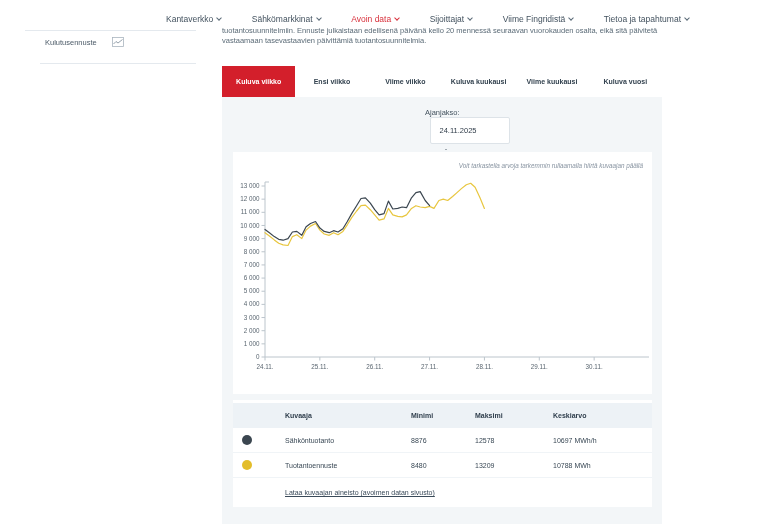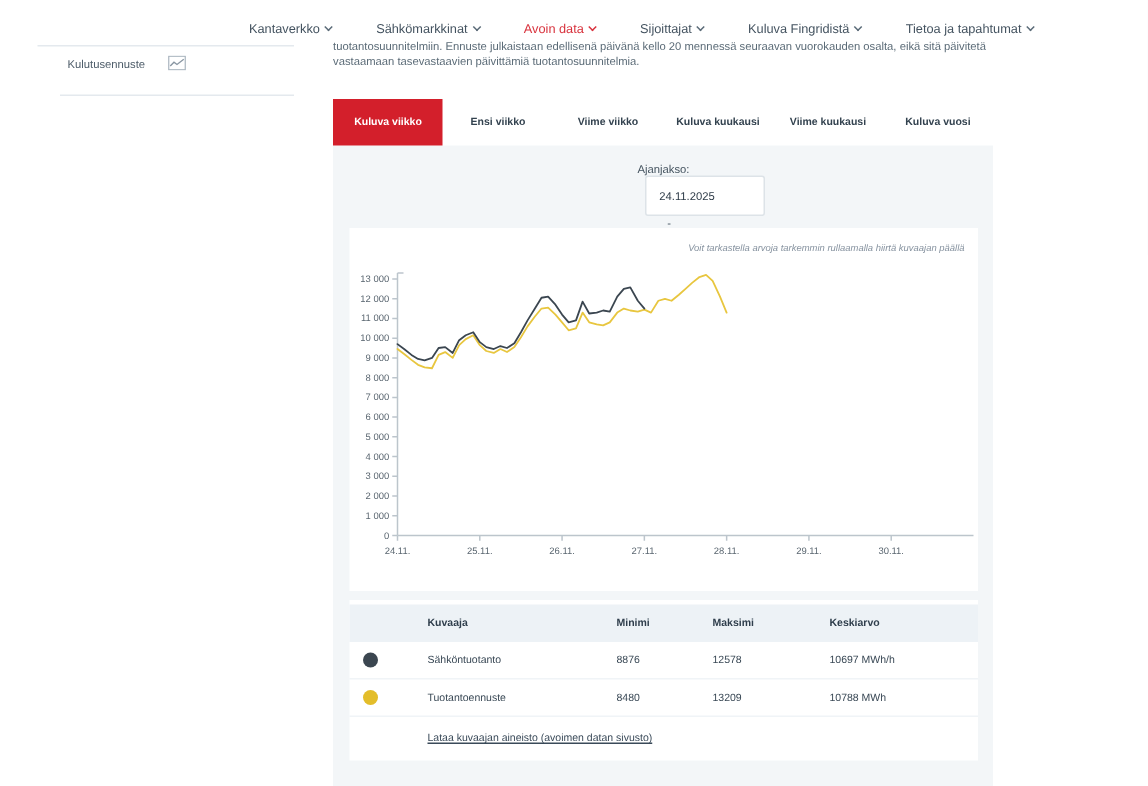--- a/index.html
+++ b/index.html
@@ -88,7 +88,7 @@
         <span class="chev"></span>
       </div>
       <div class="nav-item">
-        <span>Kuluva Fingridistä</span>
+        <span>Viime Fingridistä</span>
         <span class="chev"></span>
       </div>
       <div class="nav-item">

